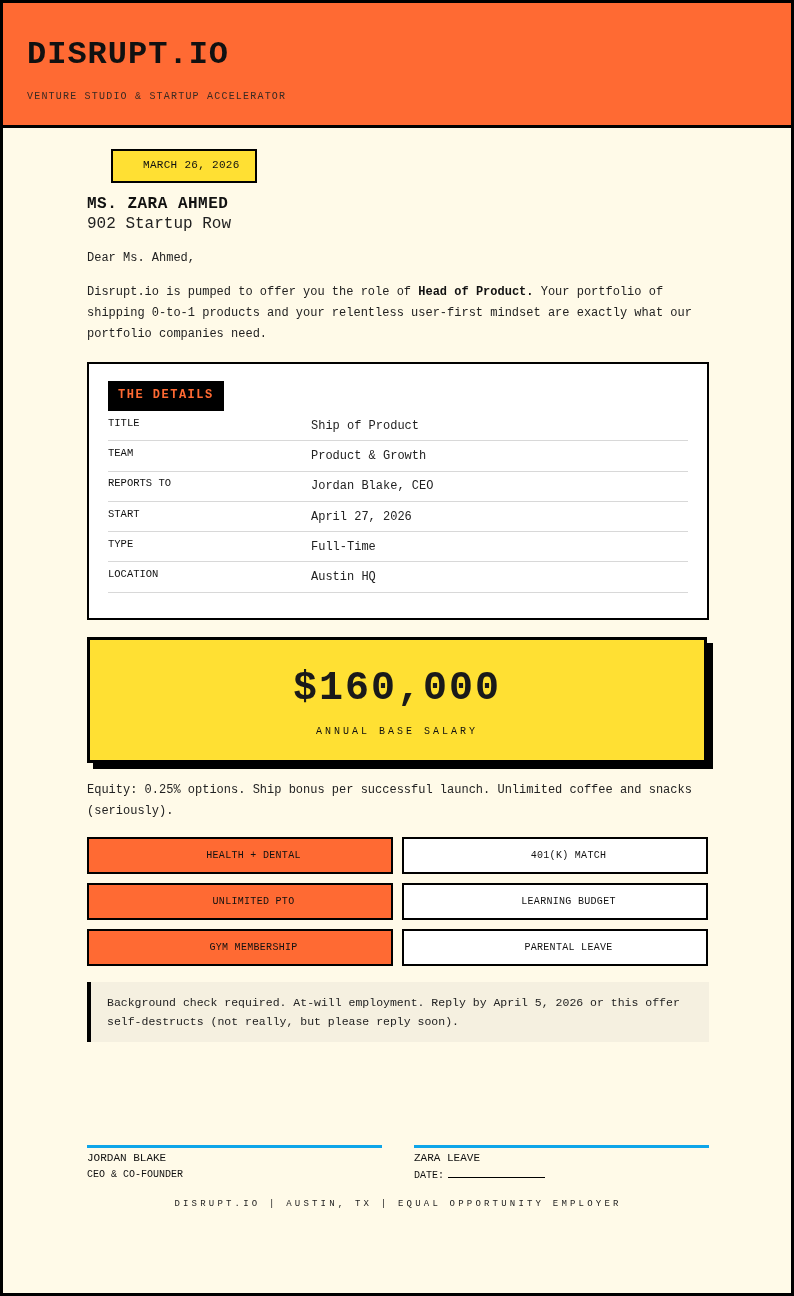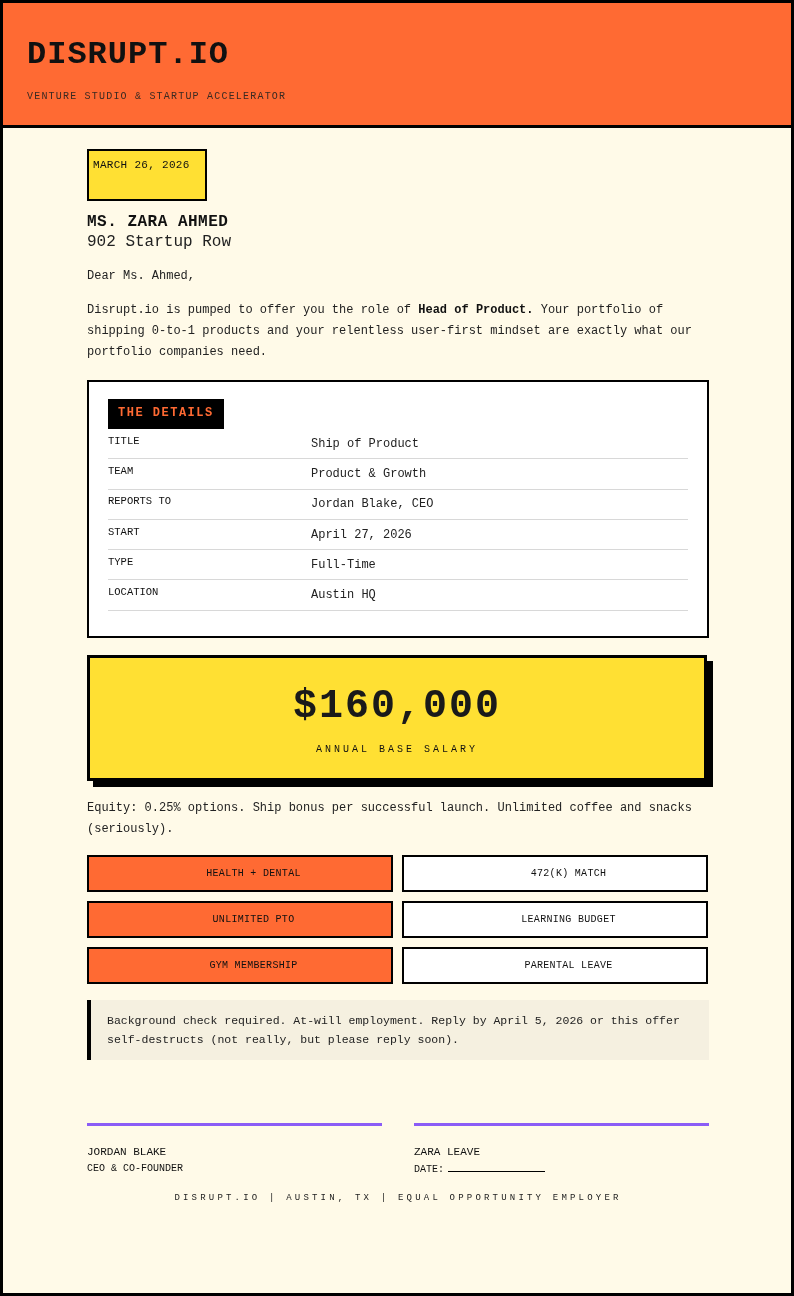--- a/index.html
+++ b/index.html
@@ -18,7 +18,7 @@
   .content { position: absolute; left: 84px; top: 146px; width: 622px; }
   .date-badge {
     display: inline-block; background: #ffe033; border: 2px solid #000;
-    font-size: 11px; padding: 8px 15px 9px 4px; letter-spacing: 0.3px; height: 52px;
+    font-size: 11px; padding: 8px 15px 9px 30px; letter-spacing: 0.3px; height: 34px; margin-left: 24px;
   }
   .recipient { margin-top: 11px; font-size: 16px; line-height: 20px; color: #222; }
   .recipient .name { font-weight: bold; letter-spacing: 0.5px; color: #111; }

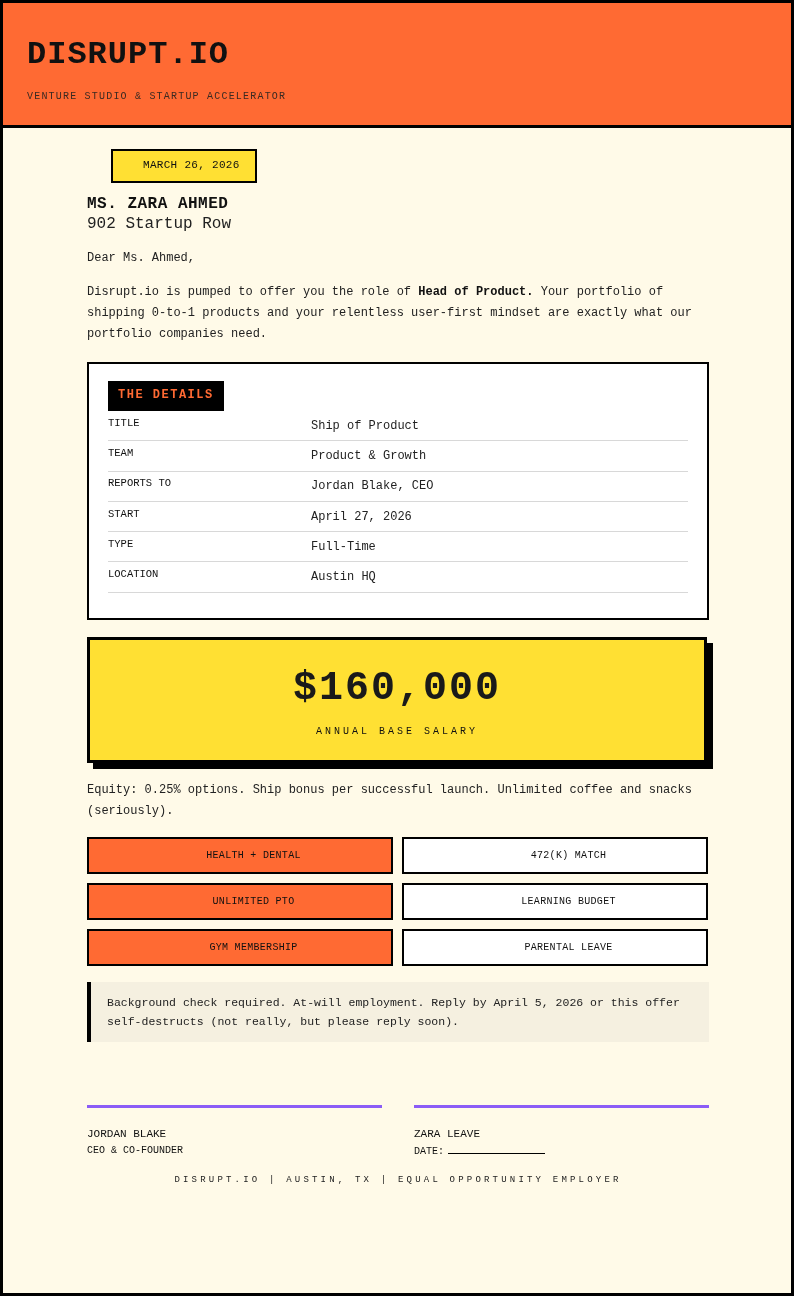--- a/index.html
+++ b/index.html
@@ -124,7 +124,7 @@
 
     <div class="benefits">
       <div class="benefit orange">HEALTH + DENTAL</div>
-      <div class="benefit white">472(K) MATCH</div>
+      <div class="benefit white">401(K) MATCH</div>
       <div class="benefit orange">UNLIMITED PTO</div>
       <div class="benefit white">LEARNING BUDGET</div>
       <div class="benefit orange">GYM MEMBERSHIP</div>

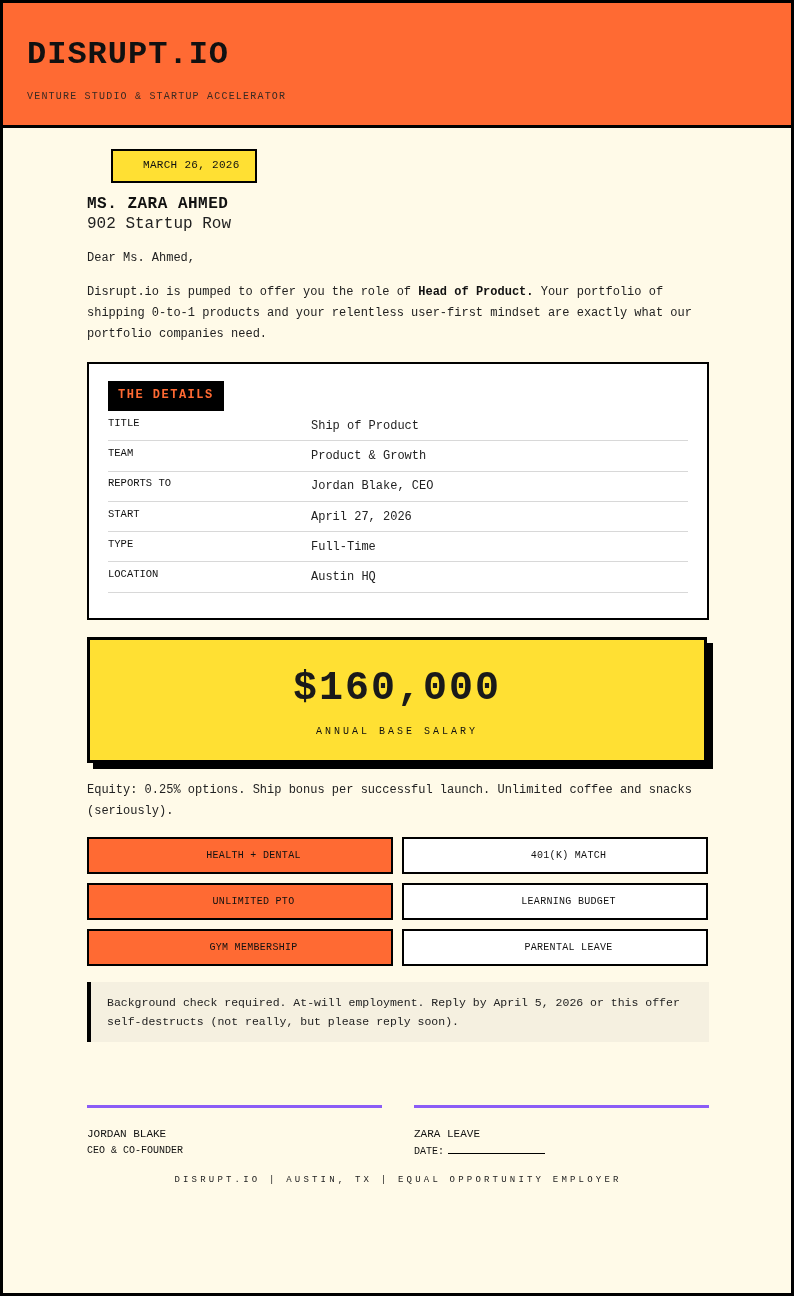--- a/index.html
+++ b/index.html
@@ -60,7 +60,7 @@
     padding: 11px 16px 12px 16px; font-size: 11.5px; line-height: 19px; color: #222; height: 60px;
   }
   .signatures { margin-top: 63px; display: flex; justify-content: space-between; }
-  .sig { width: 295px; border-top: 3px solid #8b5cf6; padding-top: 20px; }
+  .sig { width: 295px; border-top: 3px solid #0ea5e9; padding-top: 4px; margin-top: 40px; }
   .sig-name { font-size: 11px; color: #111; }
   .sig-role { font-size: 10px; margin-top: 5px; color: #111; }
   .date-line { display: inline-block; width: 97px; border-bottom: 1px solid #000; height: 9px; margin-left: 4px; }

